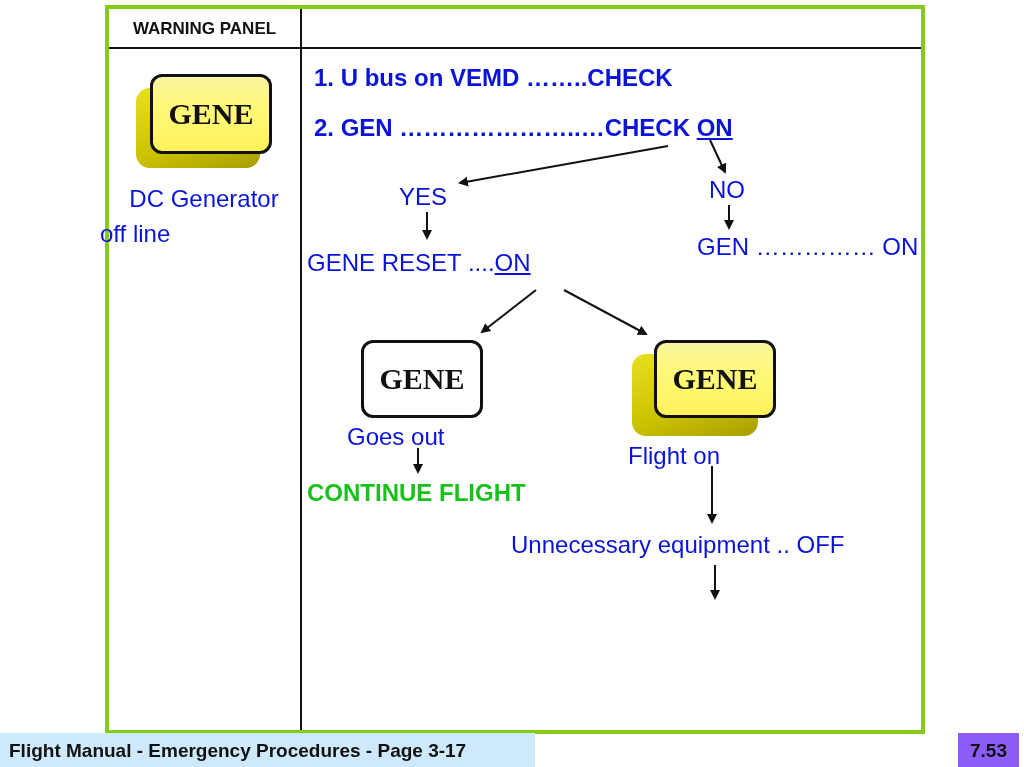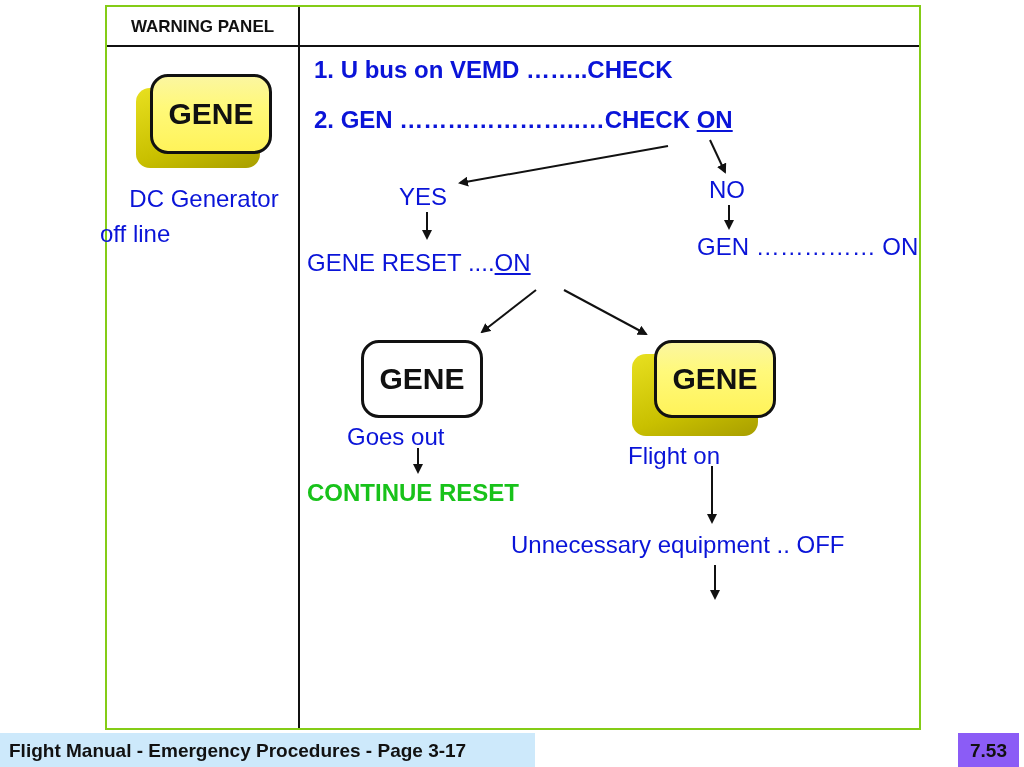--- a/index.html
+++ b/index.html
@@ -4,7 +4,7 @@
 <style>
   html, body { margin:0; padding:0; }
   body { width:1024px; height:767px; background:#ffffff; position:relative; overflow:hidden; font-family:"Liberation Sans", sans-serif; }
-  .table { position:absolute; left:105px; top:5px; width:812px; height:721px; border:2px solid #84cc16; box-sizing:content-box; }
+  .table { position:absolute; left:105px; top:5px; width:812px; height:721px; border:4px solid #84cc16; box-sizing:content-box; }
   .vdiv { position:absolute; left:191px; top:0; width:2px; height:100%; background:#111; }
   .hdiv { position:absolute; left:0; top:38px; width:100%; height:2px; background:#111; }
   .hdr { position:absolute; top:0; height:38px; line-height:40px; text-align:center; font-weight:bold; font-size:17px; color:#111; }

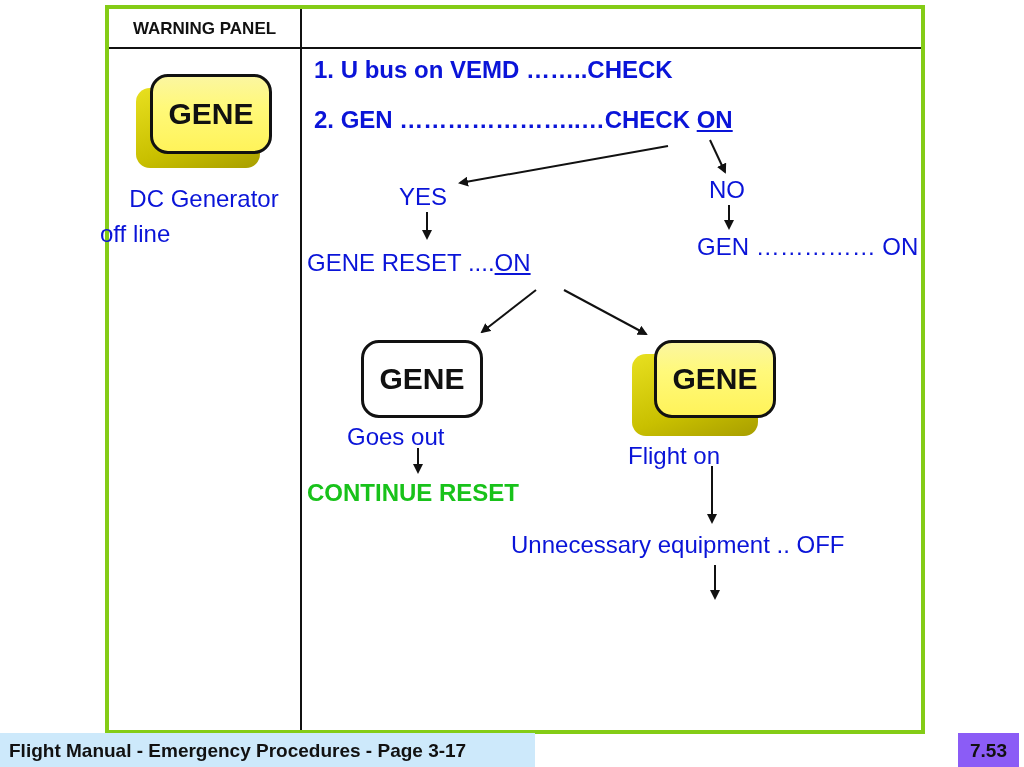--- a/index.html
+++ b/index.html
@@ -13,7 +13,7 @@
   .abs { position:absolute; white-space:nowrap; }
   .blue { color:#0a14d8; }
   .bold { font-weight:bold; }
-  .t24 { font-size:24px; }
+  .t24 { font-size:24px;margin-top:8px; }
   .t22 { font-size:24px; }
   .u { text-decoration:underline; }
   .green { color:#18c21a; font-weight:bold; font-size:24px; }

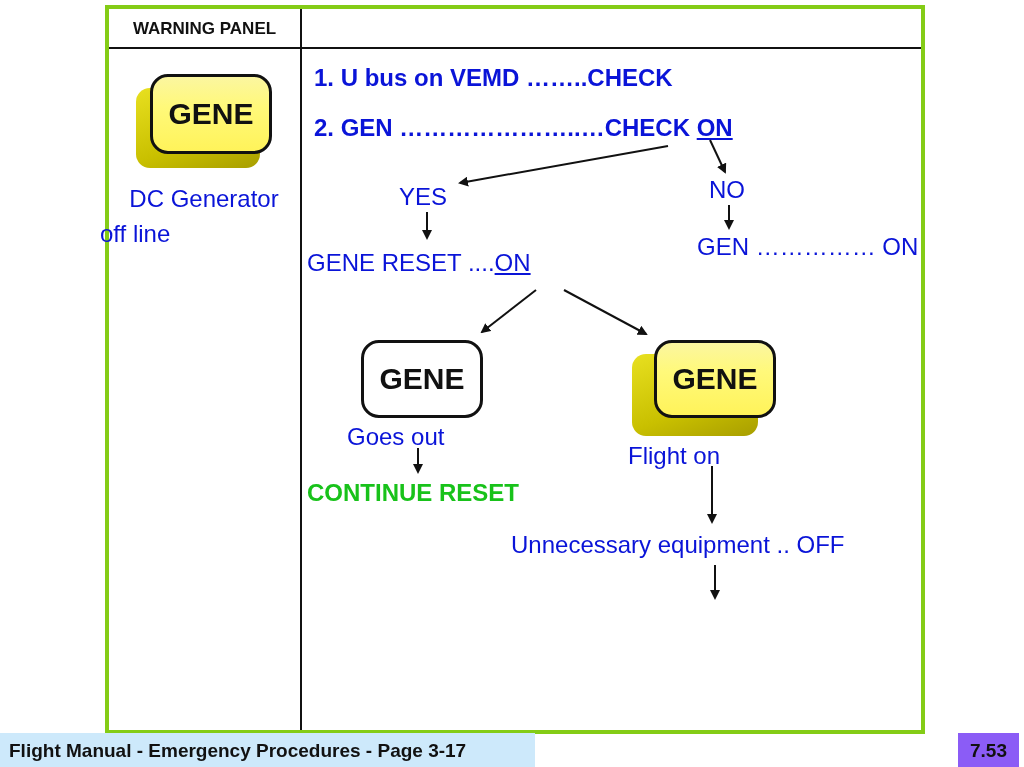--- a/index.html
+++ b/index.html
@@ -18,7 +18,7 @@
   .u { text-decoration:underline; }
   .green { color:#18c21a; font-weight:bold; font-size:24px; }
   .gene-box { position:absolute; width:118px; height:76px; }
-  .gene-face { position:absolute; right:0; top:0; width:116px; height:74px; border:3px solid #111; border-radius:18px; box-sizing:border-box; display:flex; align-items:center; justify-content:center; font-weight:bold; font-size:30px; color:#111; }
+  .gene-face { position:absolute; right:0; top:0; width:116px; height:74px; border:3px solid #111; border-radius:12px; box-sizing:border-box; display:flex; align-items:center; justify-content:center; font-weight:bold; font-size:30px; color:#111;font-family:Liberation Serif, serif; }
   .gene-face.lit { background:linear-gradient(180deg,#fbf6a0 0%, #fff97a 40%, #fff35a 100%); }
   .gene-face.off { background:#fff; }
   .gene-shadow { position:absolute; left:0; top:10px; width:116px; height:72px; border-radius:14px; background:linear-gradient(160deg,#e8e020 0%, #c9c000 60%, #a89e00 100%); }

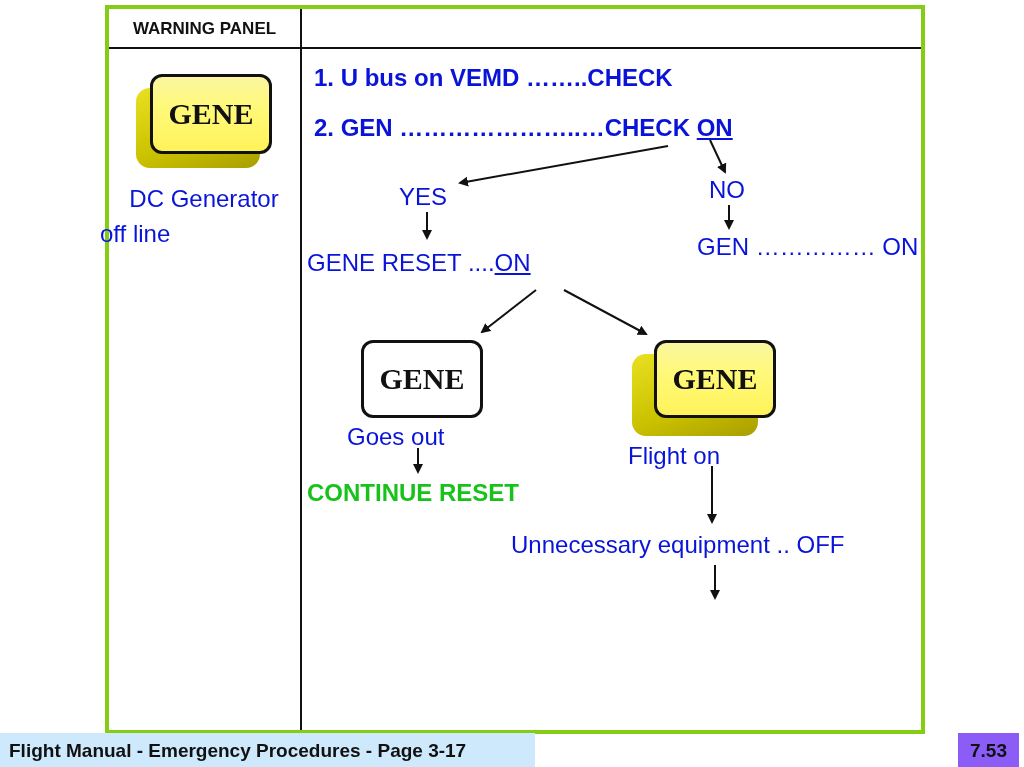--- a/index.html
+++ b/index.html
@@ -63,7 +63,7 @@
   </div>
 </div>
 <div class="abs blue t22" style="left:347px; top:423px;">Goes out</div>
-<div class="abs green" style="left:307px; top:479px;">CONTINUE RESET</div>
+<div class="abs green" style="left:307px; top:479px;">CONTINUE FLIGHT</div>
 
 <div class="gene-box" style="left:632px; top:340px; width:144px; height:96px;">
   <div class="gene-shadow" style="left:0; top:14px; width:126px; height:82px;"></div>

